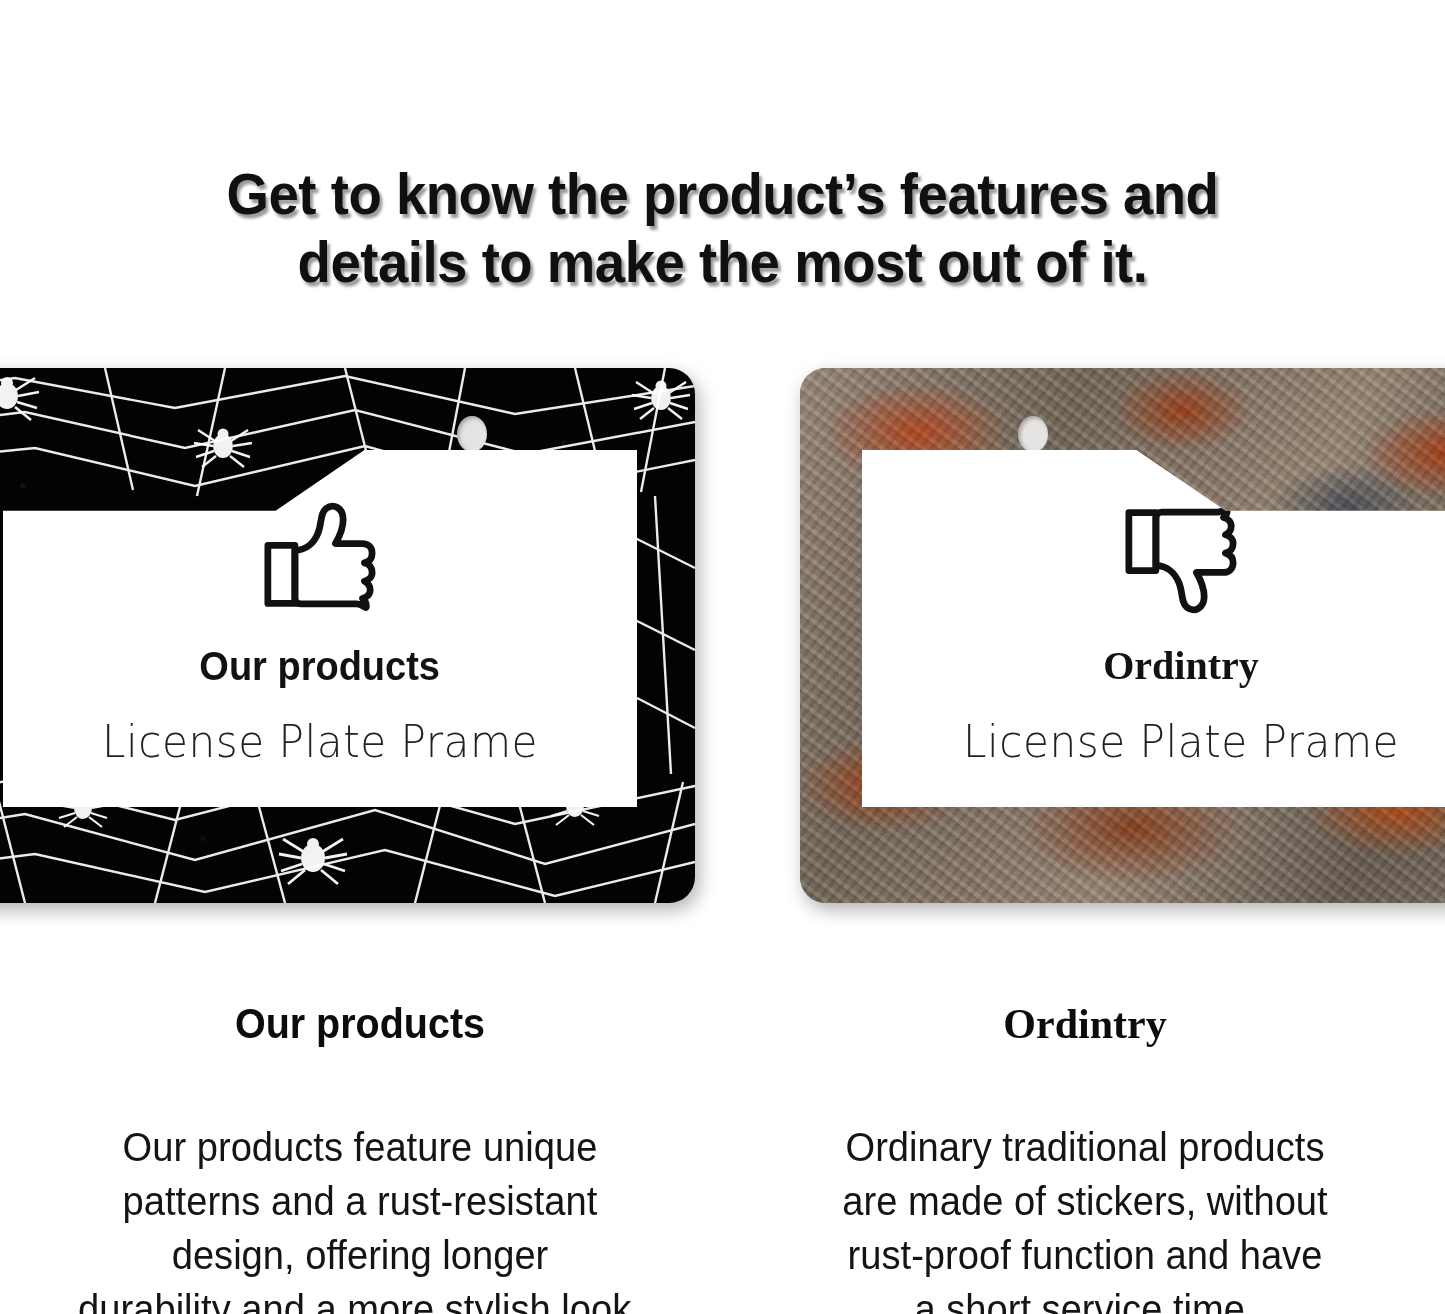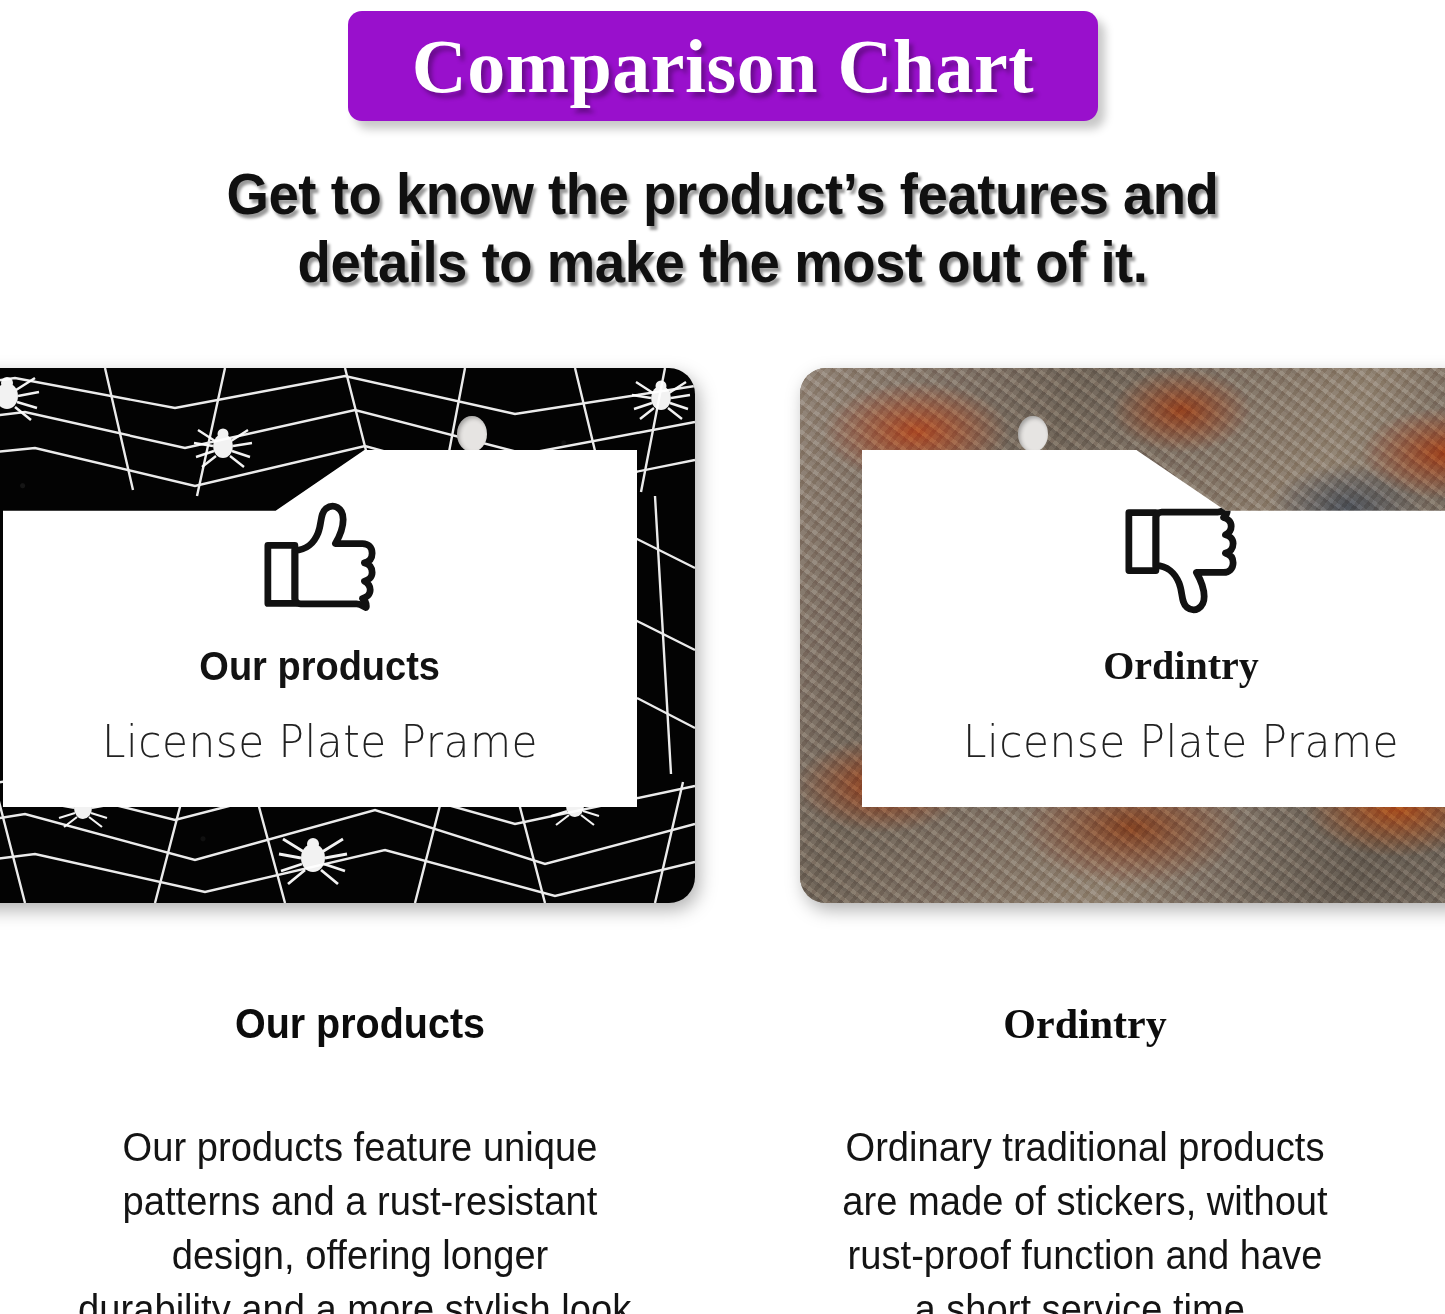--- a/index.html
+++ b/index.html
@@ -226,9 +226,6 @@
 
 <div id="page">
 
-  <div id="title-banner">
-    <div id="title-text">Comparison Chart</div>
-  </div>
 
   <div id="subtitle">
     <span class="line">Get to know the product’s features and</span>

